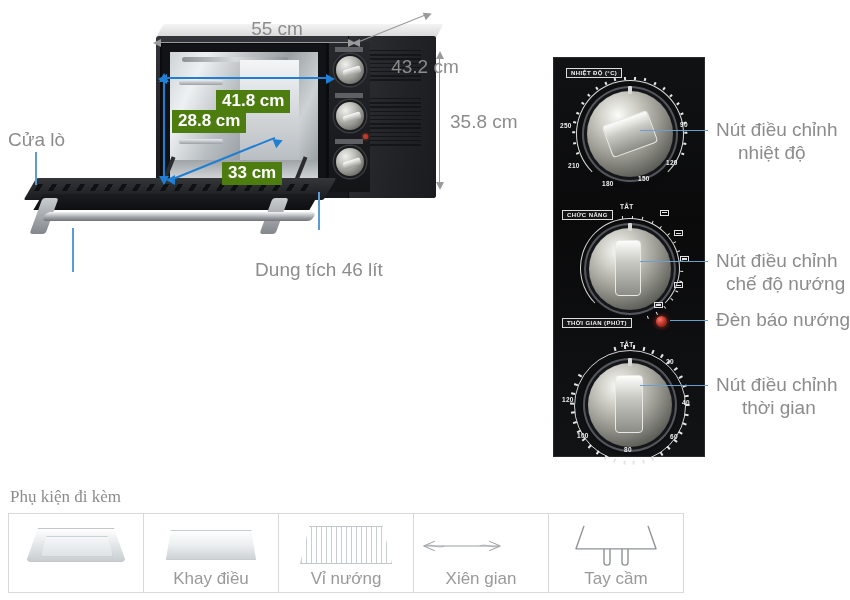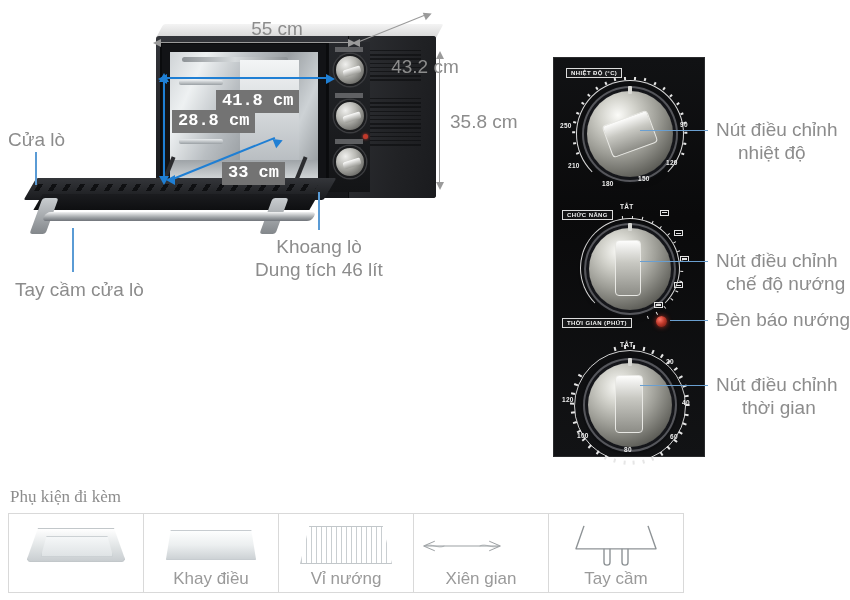--- a/index.html
+++ b/index.html
@@ -46,7 +46,7 @@
   
   .bluetag {
     position: absolute;
-    background: #737373;
+    background: #4d7c0f;
     color: #ffffff;
     font-size: 17px;
     font-weight: 600;
@@ -54,7 +54,6 @@
     line-height: 20px;
     white-space: nowrap;
     z-index: 8;
-    font-family: Liberation Mono, monospace;
   }
   .bluearrow { position: absolute; z-index: 7; }
   .bluearrow .bl { position: absolute; background: #1f7fd4; }

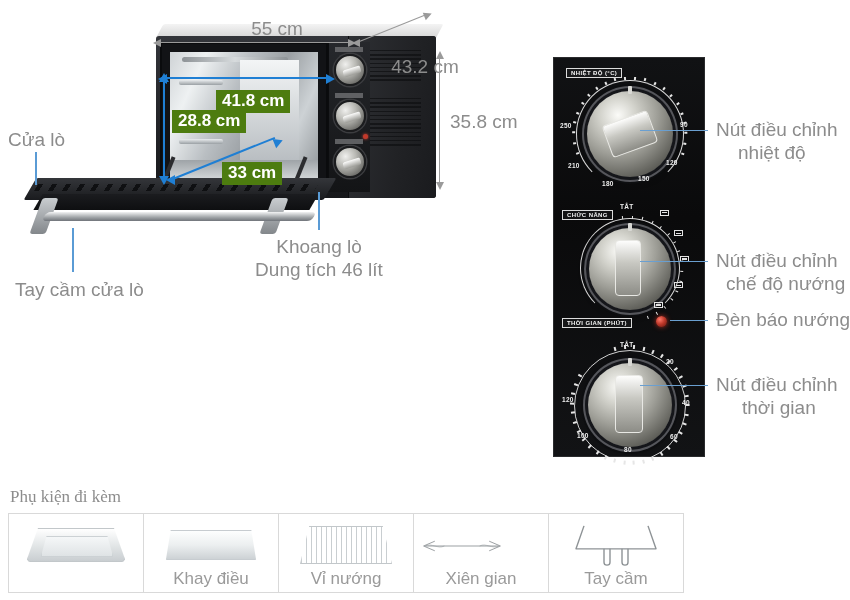--- a/index.html
+++ b/index.html
@@ -416,7 +416,6 @@
   <div class="lbl" style="left:15px; top:278px;">Tay cầm cửa lò</div>
 
   <div class="leader v" style="left:318px; top:192px; height:38px;"></div>
-  <div class="lbl ctr" style="left:258px; top:235px; width:122px;">Khoang lò</div>
   <div class="lbl ctr" style="left:248px; top:258px; width:142px;">Dung tích 46 lít</div>
 
   <div id="control-panel">

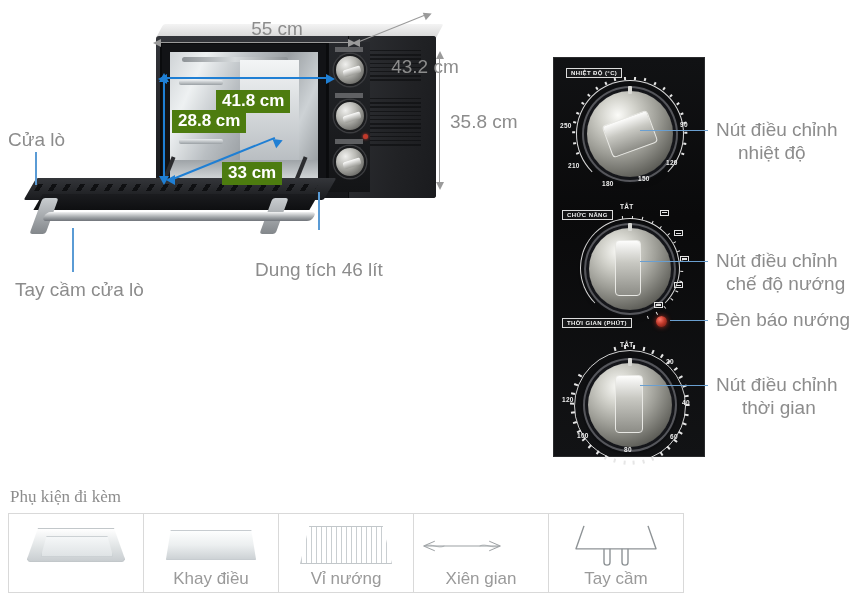--- a/index.html
+++ b/index.html
@@ -413,7 +413,6 @@
   <div class="leader v" style="left:35px; top:152px; height:33px;"></div>
 
   <div class="leader v" style="left:72px; top:228px; height:44px;"></div>
-  <div class="lbl" style="left:15px; top:278px;">Tay cầm cửa lò</div>
 
   <div class="leader v" style="left:318px; top:192px; height:38px;"></div>
   <div class="lbl ctr" style="left:248px; top:258px; width:142px;">Dung tích 46 lít</div>

